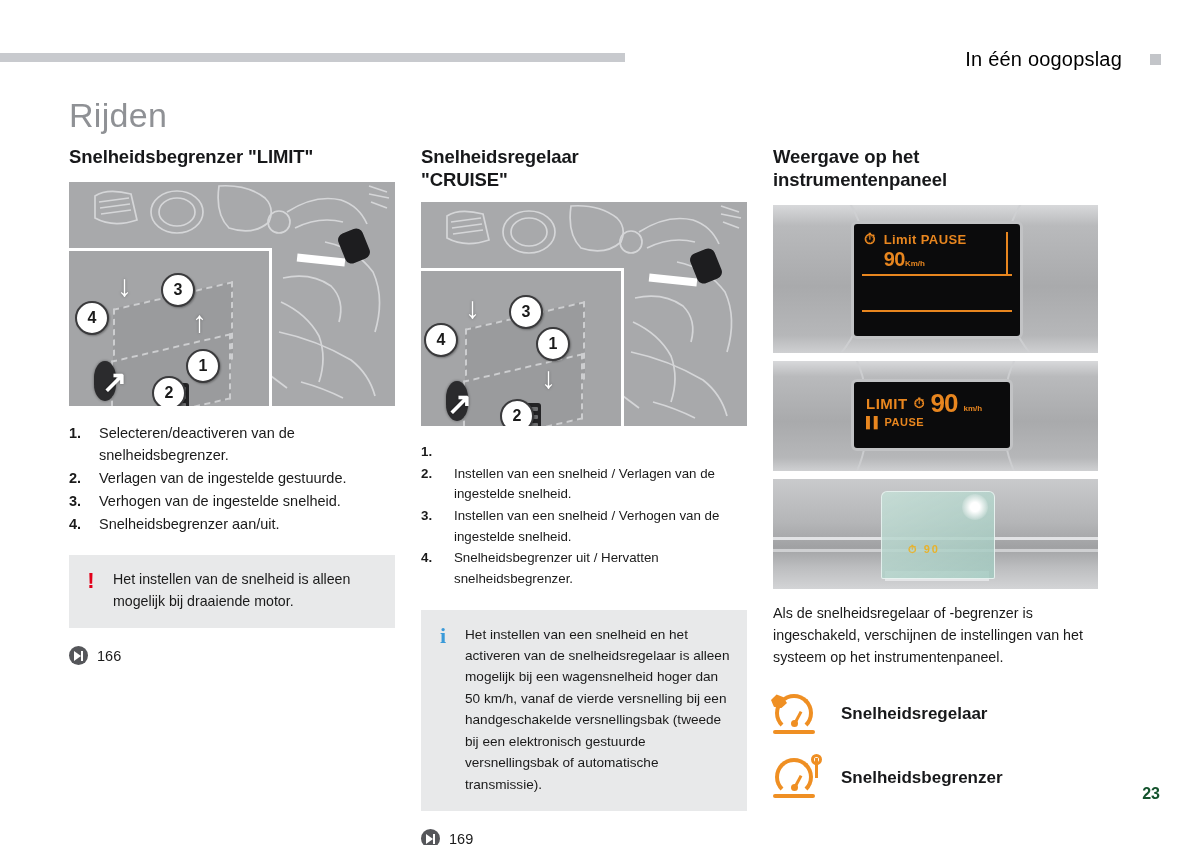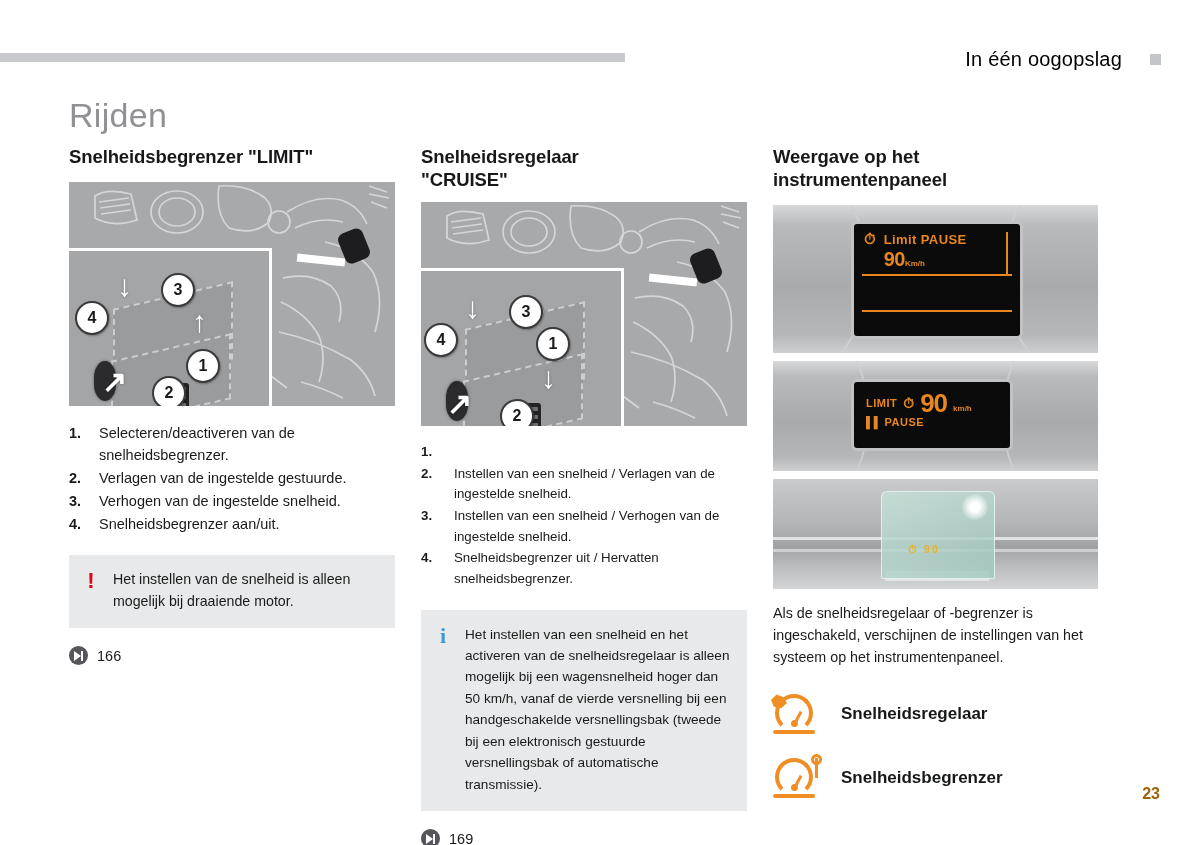--- a/index.html
+++ b/index.html
@@ -639,7 +639,7 @@
     <div class="dial r" style="top:-52px;"></div>
     <div class="lcd two">
       <div style="position:absolute; left:12px; top:8px; display:flex; align-items:center; gap:6px;">
-        <span class="lcd-orange" style="font-size:11px; letter-spacing:.5px;">LIMIT</span>
+        <span class="lcd-orange" style="font-size:15px; letter-spacing:.5px;">LIMIT</span>
         <span class="lcd-orange" style="font-size:14px;">⏱</span>
         <span class="lcd-orange" style="font-size:26px; line-height:1; letter-spacing:-1px;">90</span>
         <span class="lcd-orange" style="font-size:8px; align-self:flex-end; padding-bottom:3px;">km/h</span>

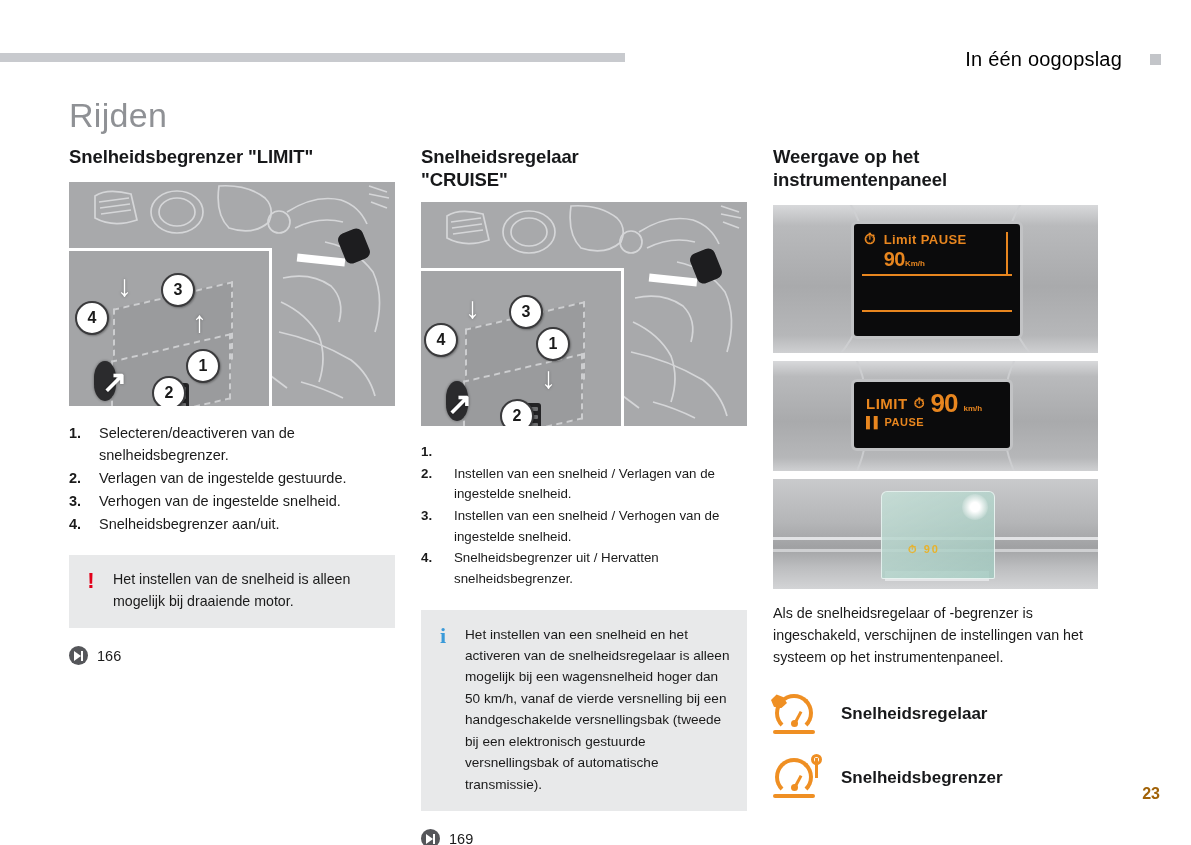--- a/index.html
+++ b/index.html
@@ -446,7 +446,7 @@
     bottom: 42px;
     font-size: 16px;
     font-weight: bold;
-    color: #a16207;
+    color: #14532d;
   }
 </style>
 </head>

